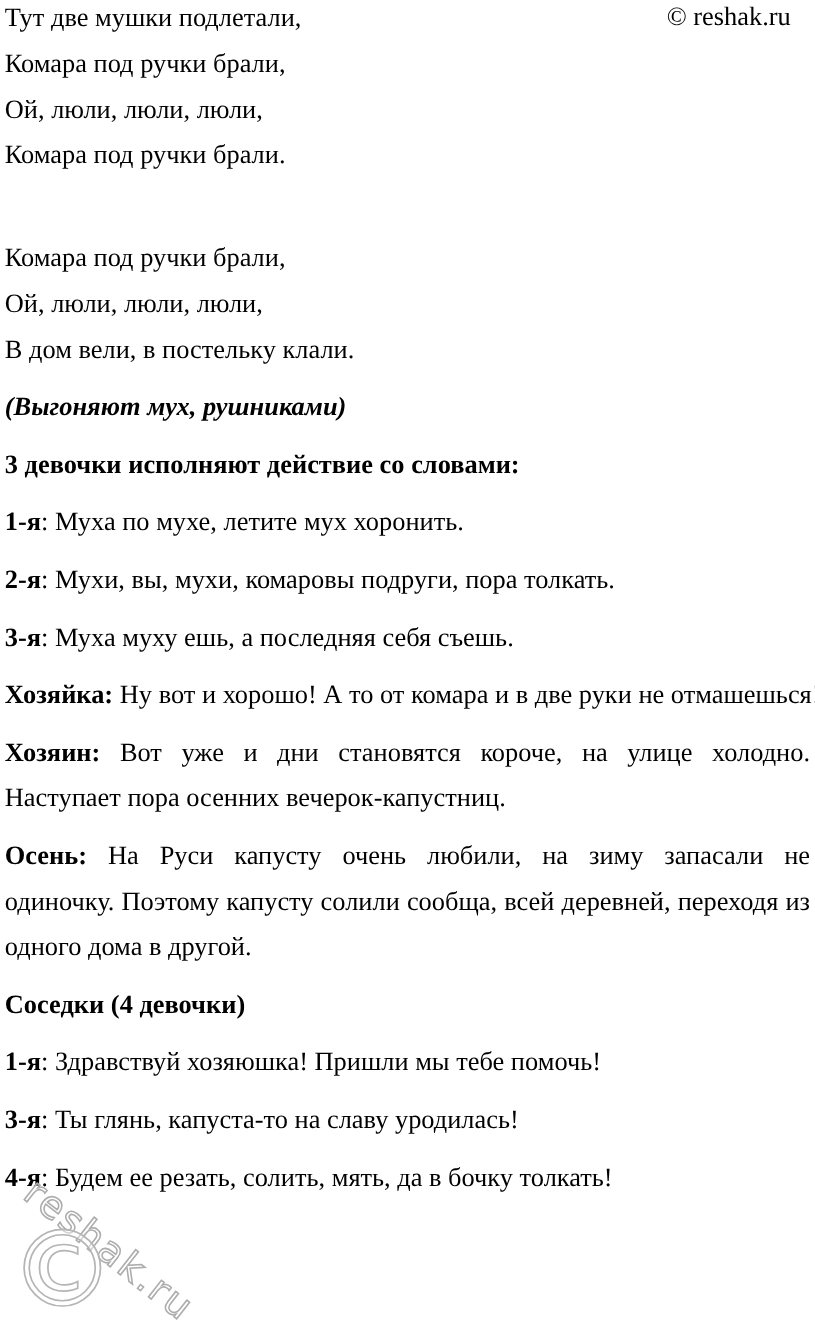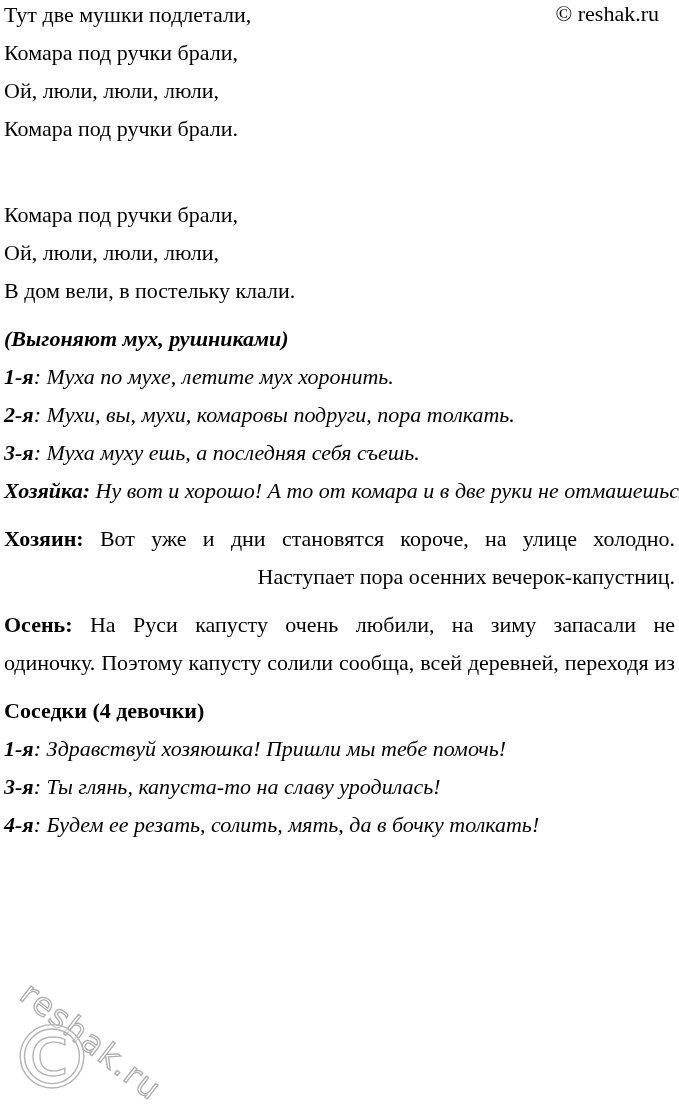--- a/index.html
+++ b/index.html
@@ -81,6 +81,7 @@
 
   <div class="stage">(Выгоняют мух, рушниками)</div>
 
+  <div class="h">3 девочки исполняют действие со словами:</div>
 
   <div class="para"><span class="b">1-я</span><span>: Муха по мухе, летите мух хоронить.</span></div>
 

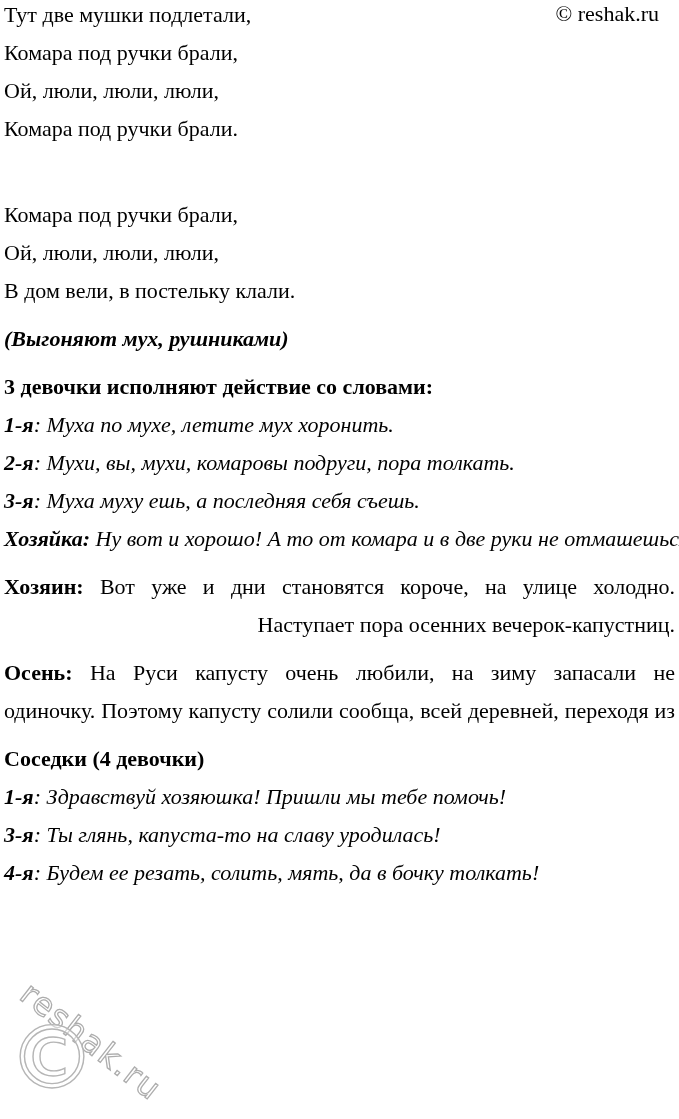--- a/index.html
+++ b/index.html
@@ -32,7 +32,7 @@
     font-style: italic;
   }
   .h { margin-top: 10px; font-weight: bold; }
-  .para { white-space: nowrap; font-style: italic; }
+  .para { margin-top: 10px; white-space: nowrap; }
   .jpara { margin-top: 10px; }
   .just { text-align: justify; text-align-last: justify; }
   .jlast { text-align: right; }

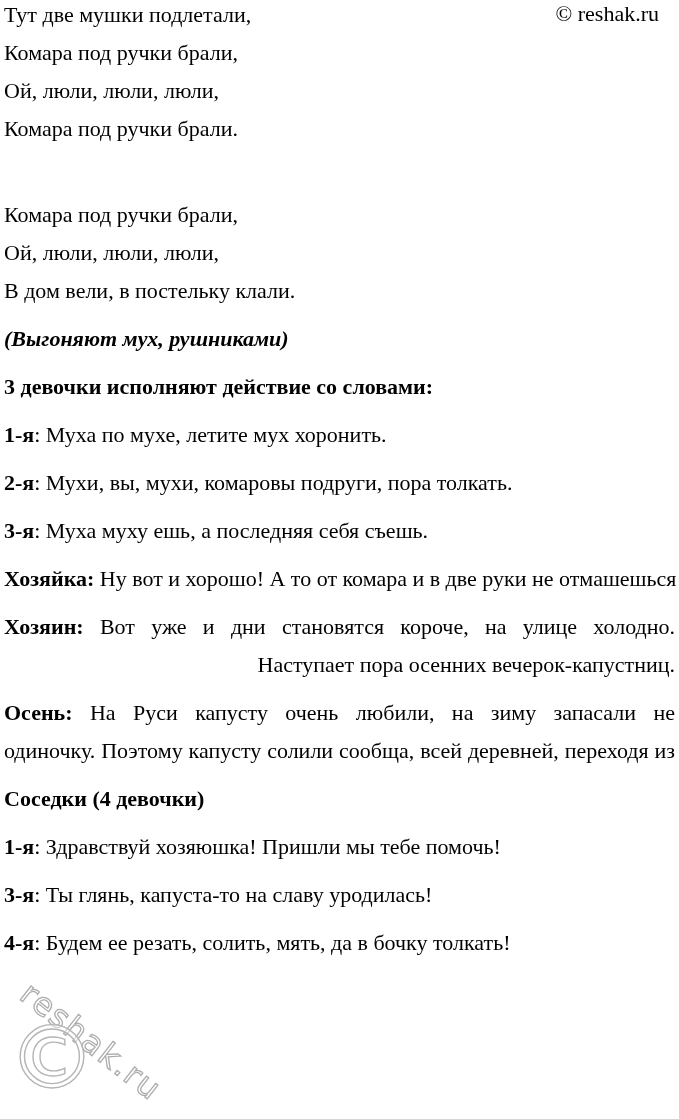--- a/index.html
+++ b/index.html
@@ -35,7 +35,7 @@
   .para { margin-top: 10px; white-space: nowrap; }
   .jpara { margin-top: 10px; }
   .just { text-align: justify; text-align-last: justify; }
-  .jlast { text-align: right; }
+  .jlast { text-align: left; }
   .b { font-weight: bold; }
   .wm {
     position: absolute;

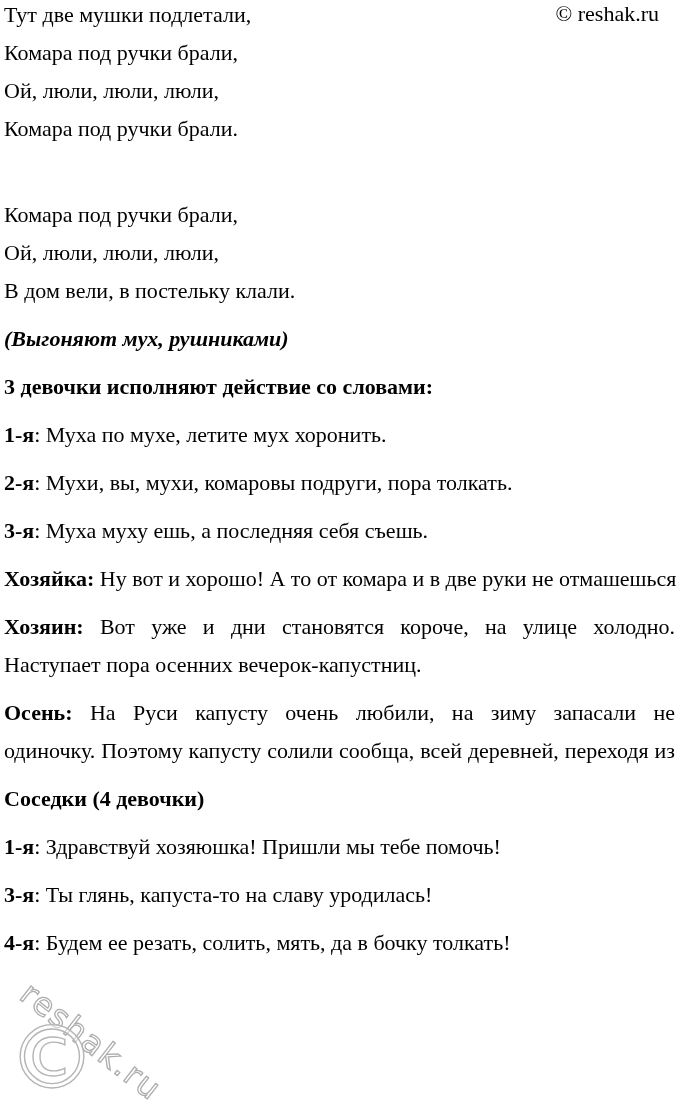--- a/index.html
+++ b/index.html
@@ -99,6 +99,7 @@
   <div class="jpara">
     <div class="just"><span class="b">Осень:</span> <span>На Руси капусту очень любили, на зиму запасали не</span></div>
     <div class="just">одиночку. Поэтому капусту солили сообща, всей деревней, переходя из</div>
+    <div class="jlast">одного дома в другой.</div>
   </div>
 
   <div class="h">Соседки (4 девочки)</div>

